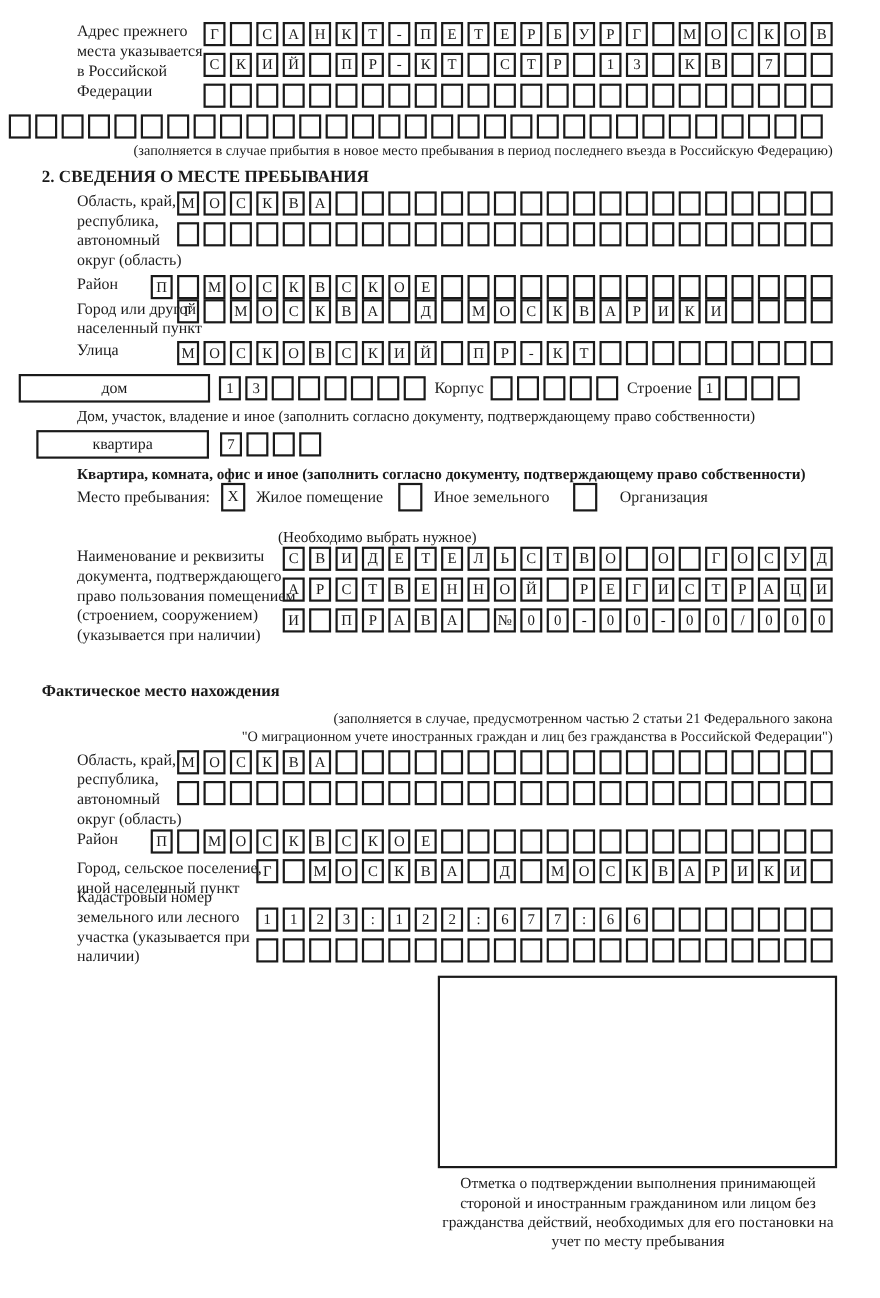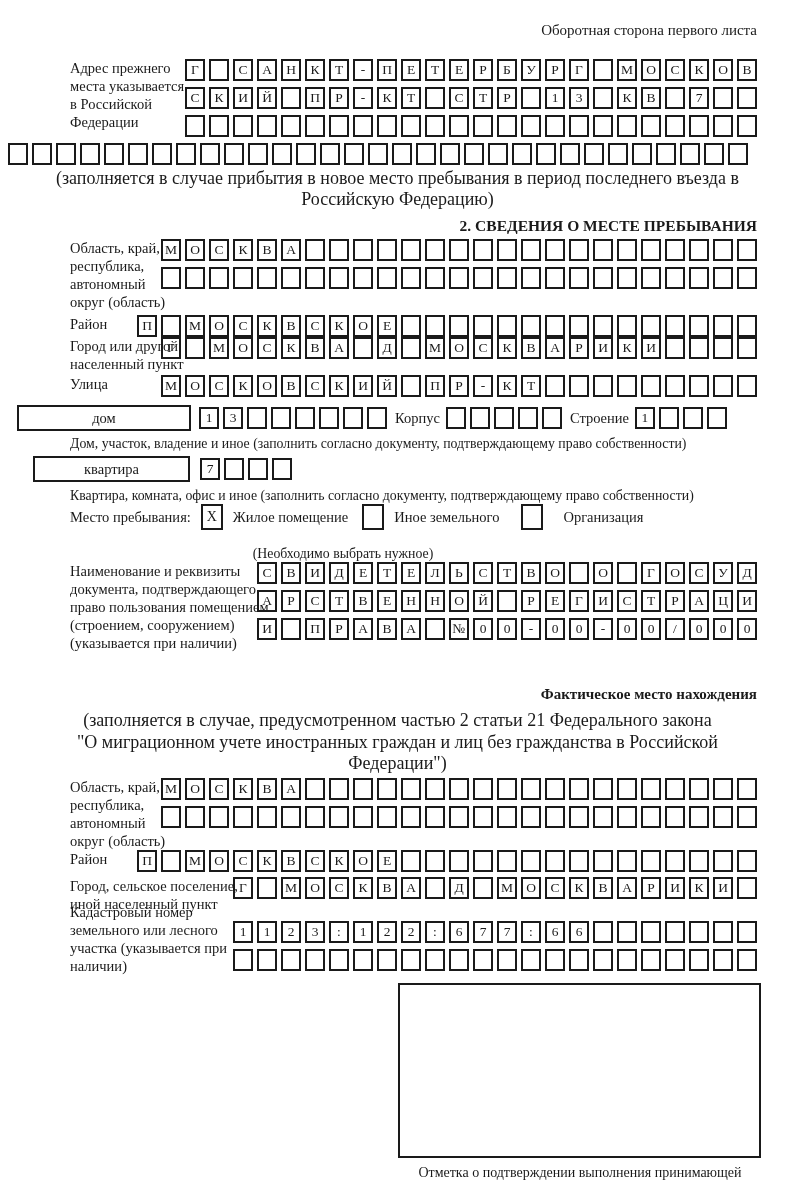--- a/index.html
+++ b/index.html
@@ -47,7 +47,6 @@
 
 <div class="page">
 
-  <div class="header-note">Оборотная сторона первого листа</div>
 
   <div class="field-row" style="margin-top:20px;">
     <div class="f-label w120">Адрес прежнего места указывается в Российской Федерации</div>

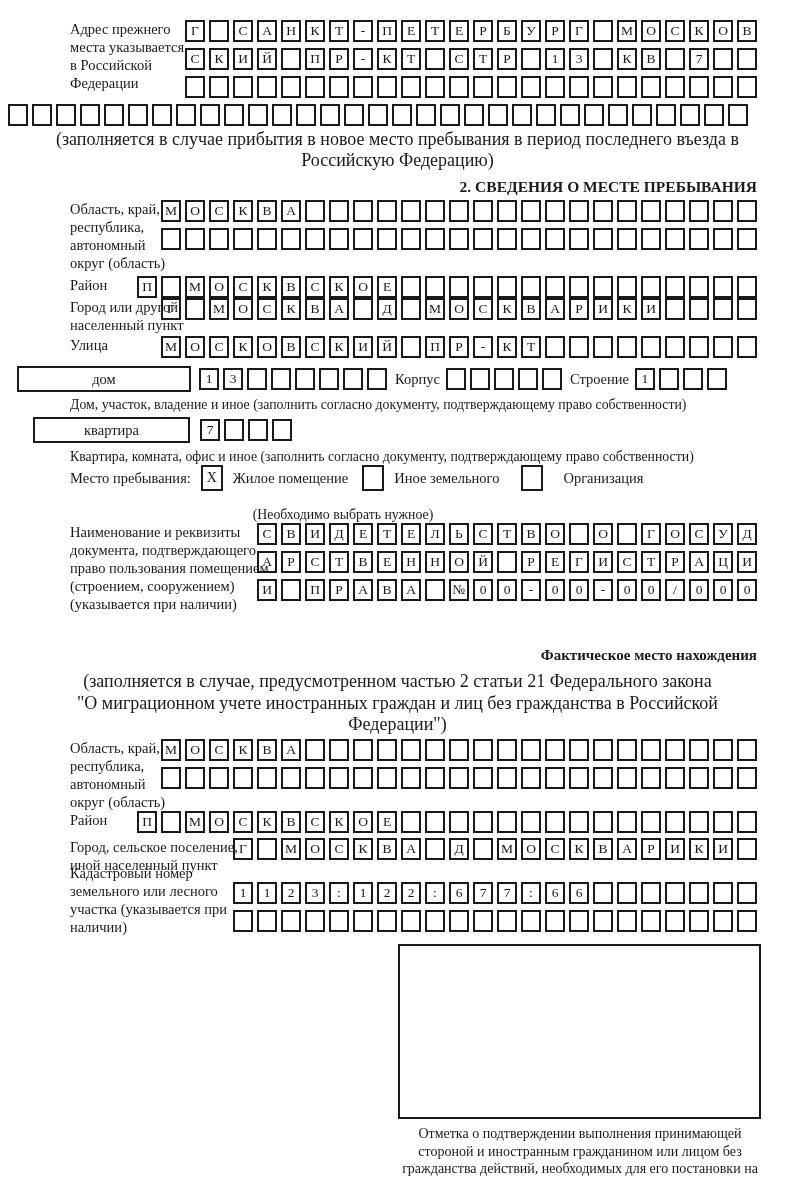--- a/index.html
+++ b/index.html
@@ -27,7 +27,7 @@
         text-align:center; font-family:inherit; }
 
   .full-row { margin-top:6px; }
-  .center-note { margin-top:3px; text-align:center; font-size:18px; padding-left:30px; }
+  .center-note { margin-top:3px; text-align:right; font-size:13px; padding-left:30px; }
   .section-title { margin-top:6px; text-align:right; font-weight:bold;
                    font-size:15.5px; line-height:20px; padding-left:30px; }
 

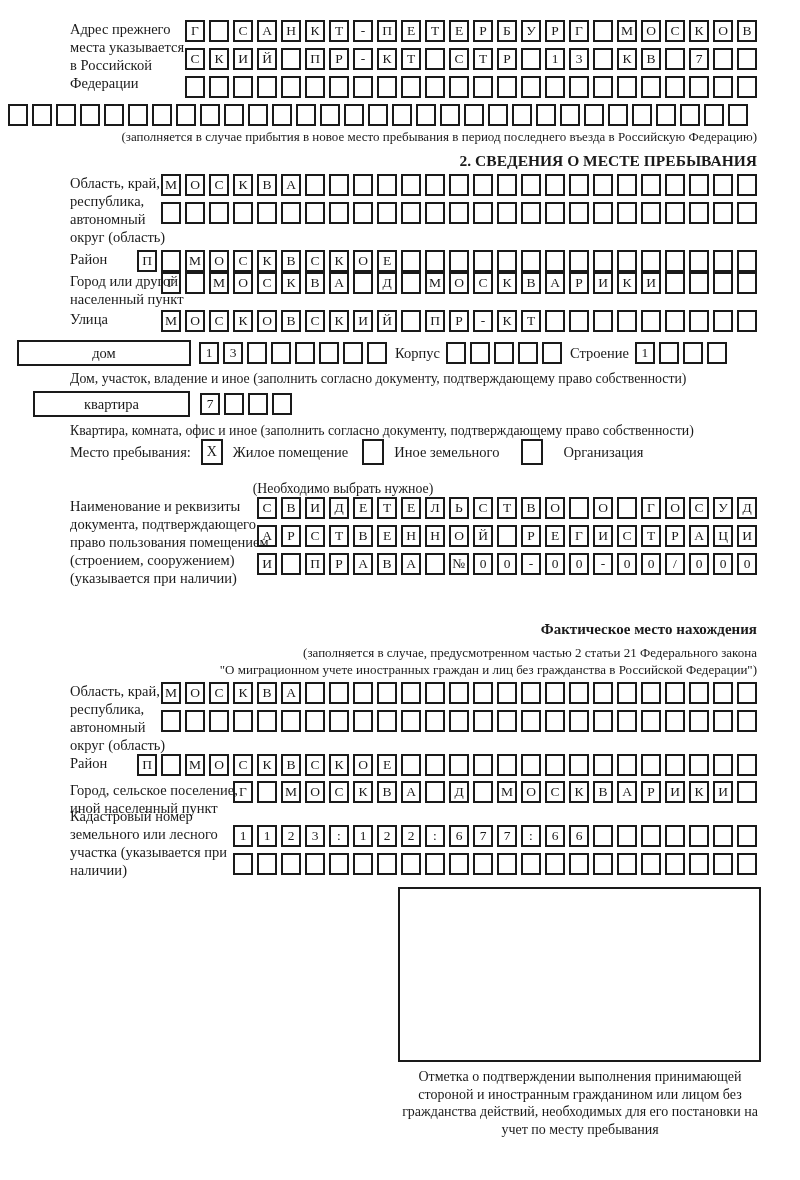--- a/index.html
+++ b/index.html
@@ -28,7 +28,7 @@
 
   .full-row { margin-top:6px; }
   .center-note { margin-top:3px; text-align:right; font-size:13px; padding-left:30px; }
-  .section-title { margin-top:6px; text-align:right; font-weight:bold;
+  .section-title { margin-top:6px; text-align:left; font-weight:bold;
                    font-size:15.5px; line-height:20px; padding-left:30px; }
 
   .named-box { box-sizing:border-box; border:2px solid #1a1a1a; height:26px;

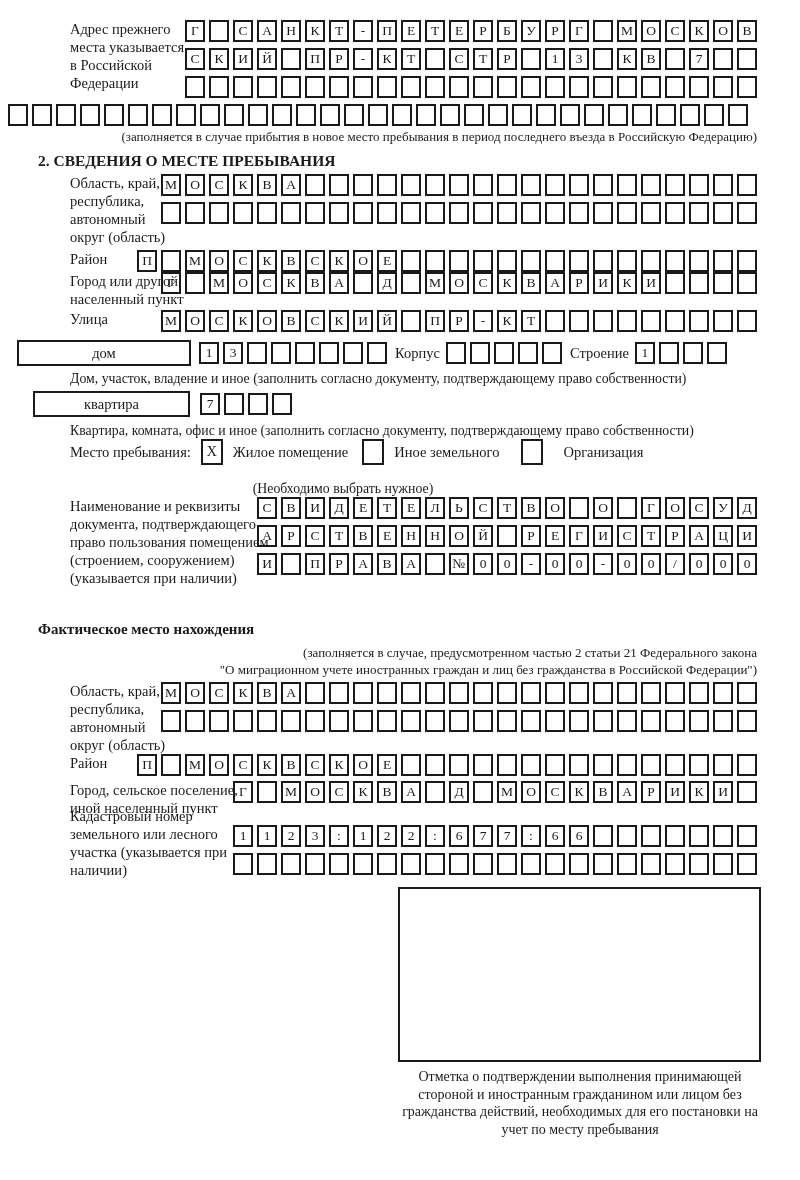--- a/index.html
+++ b/index.html
@@ -361,7 +361,7 @@
         <span class="cb"></span>
       </div>
   </div>
-  <div class="small-note" style="margin-top:5px;">Квартира, комната, офис и иное (заполнить согласно документу, подтверждающему право собственности)</div>
+  <div class="small-note" style="margin-top:5px;font-weight:bold;">Квартира, комната, офис и иное (заполнить согласно документу, подтверждающему право собственности)</div>
 
   <div class="inline-row" style="margin-top:0; margin-left:62px;">
     <div class="lbl-inline">Место пребывания:</div>

